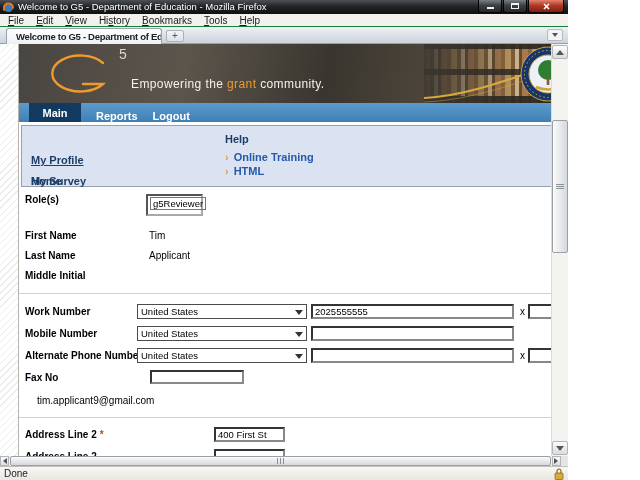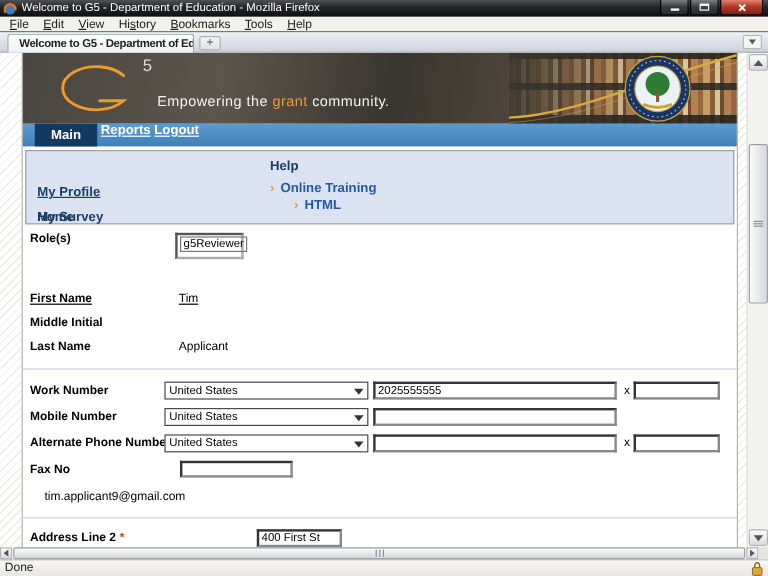--- a/index.html
+++ b/index.html
@@ -5,7 +5,7 @@
   * { margin:0; padding:0; box-sizing:border-box; }
   html,body { width:640px; height:480px; overflow:hidden; }
   body { font-family:"Liberation Sans", sans-serif; }
-  .window { position:relative; width:640px; height:480px; background:#ececec; }
+  .window { position:relative; width:568px; height:480px; background:#ececec; }
 
   
   .titlebar { height:14px; display:flex; align-items:center; gap:4px; padding-left:3px;

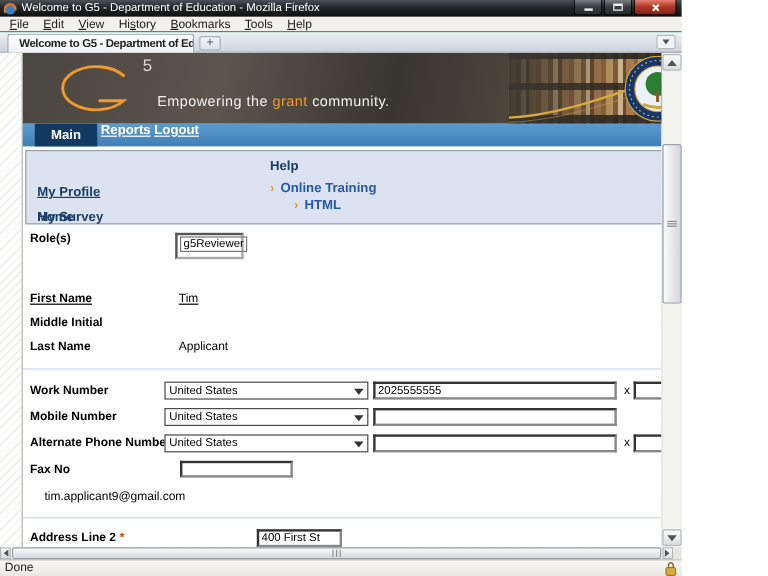--- a/index.html
+++ b/index.html
@@ -58,7 +58,7 @@
   .seal { position:absolute; right:38px; top:2px; }
 
   
-  .navbar { height:19px; display:flex; align-items:flex-start; background:linear-gradient(#5d9bcd,#3f7fb5);
+  .navbar { height:19px; display:flex; align-items:flex-end; background:linear-gradient(#5d9bcd,#3f7fb5);
     font-size:11px; font-weight:bold; color:#fff; }
   .nav-main { width:52px; height:19px; margin-left:10px; background:#12395f; display:flex; align-items:center; justify-content:center; }
   .nav-item { margin-left:3px;text-decoration:underline; }

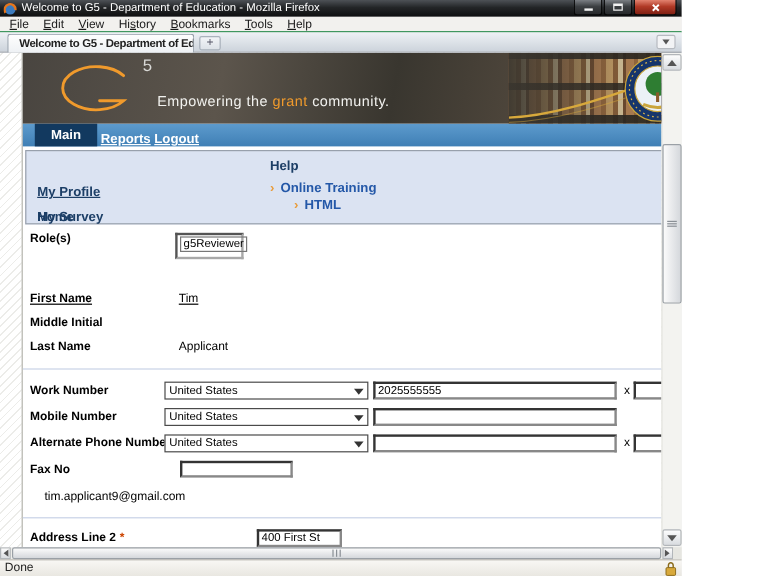--- a/index.html
+++ b/index.html
@@ -61,7 +61,7 @@
   .navbar { height:19px; display:flex; align-items:flex-end; background:linear-gradient(#5d9bcd,#3f7fb5);
     font-size:11px; font-weight:bold; color:#fff; }
   .nav-main { width:52px; height:19px; margin-left:10px; background:#12395f; display:flex; align-items:center; justify-content:center; }
-  .nav-item { margin-left:3px;text-decoration:underline; }
+  .nav-item { margin-left:15px; }
 
   
   .subnav { position:relative; margin:3px 2px 0 2px; height:62px; background:#dbe3f2; border:1px solid #98a0ac;

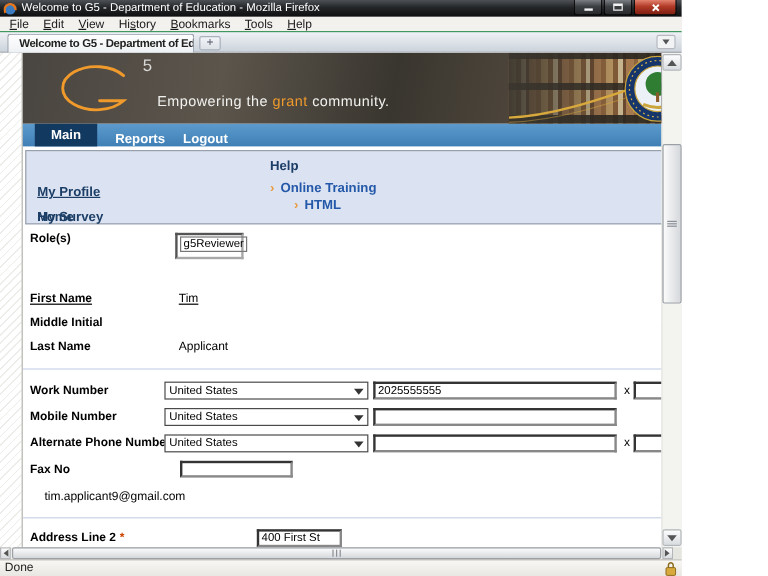--- a/index.html
+++ b/index.html
@@ -70,7 +70,7 @@
   .sn-home { top:7px;margin-top:42px; } .sn-profile { top:28px;text-decoration:underline; } .sn-survey { top:49px; }
   .sn-help { position:absolute; left:203px; top:7px; color:#1c3e66; }
   .sn-link { position:absolute; left:203px; color:#2458a8; white-space:nowrap; }
-  .sn-link1 { top:25px; } .sn-link2 { top:39px;margin-left:20px; }
+  .sn-link1 { top:25px; } .sn-link2 { top:39px; }
   .sn-bullet { color:#e89c3c; margin-right:5px; }
 
   

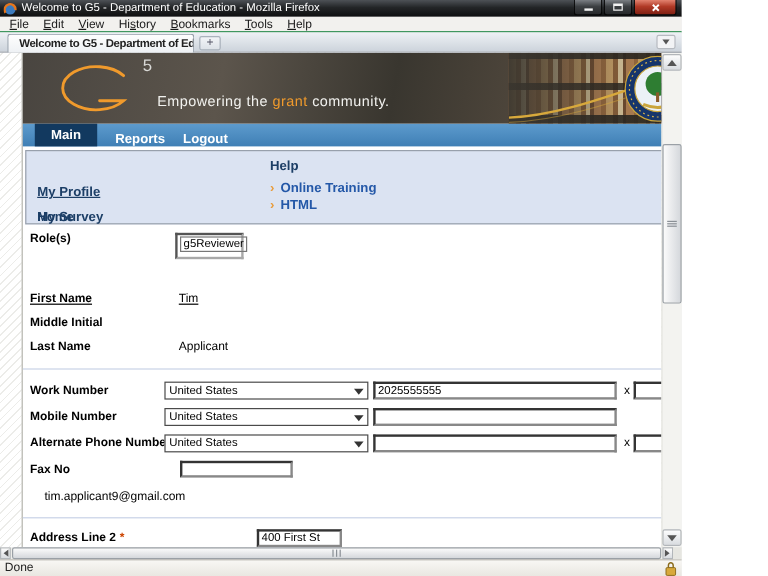--- a/index.html
+++ b/index.html
@@ -83,7 +83,7 @@
   .listbox .opt { display:inline-block; margin:1px 2px; padding:0 2px; border:1px solid #777; font-size:9.5px; }
   .val { margin-left:12px; font-size:10px; }
   .row-name { height:15px; }
-  .mt12 { margin-top:26px;text-decoration:underline; } .mt6 { margin-top:6px; } .mt5 { margin-top:5px; } .mt8 { margin-top:8px; } .mt4 { margin-top:4px; }
+  .mt12 { margin-top:12px; } .mt6 { margin-top:6px; } .mt5 { margin-top:5px; } .mt8 { margin-top:8px; } .mt4 { margin-top:4px; }
   .sep { border-top:1px solid #c8d2e6; margin-top:10px; margin-bottom:8px; }
   .sep2 { border-top:1px solid #c8d2e6; margin-top:9px; margin-bottom:7px; }
   .row-phone { height:18px; }

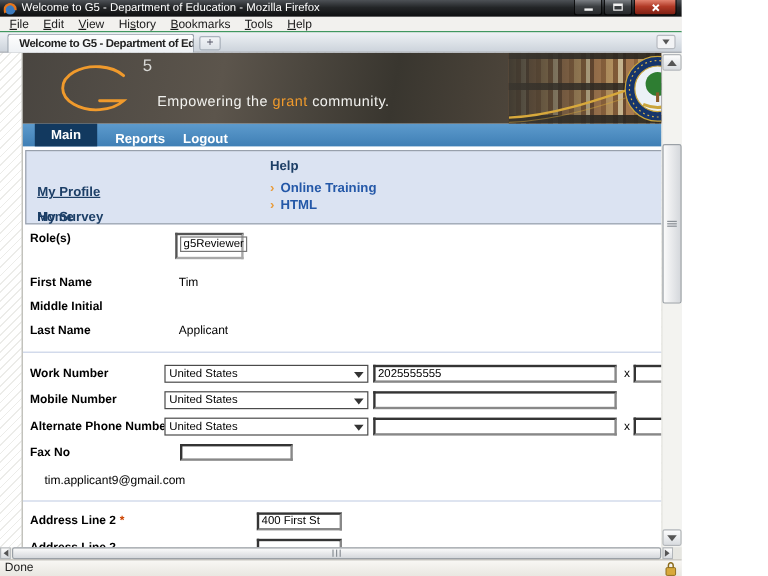--- a/index.html
+++ b/index.html
@@ -231,12 +231,12 @@
             <span class="val">Tim</span>
           </div>
           <div class="row row-name mt5">
+            <span class="lbl">Last Name</span>
+            <span class="val">Applicant</span>
+          </div>
+          <div class="row row-name mt5">
             <span class="lbl">Middle Initial</span>
             <span class="val"></span>
-          </div>
-          <div class="row row-name mt5">
-            <span class="lbl">Last Name</span>
-            <span class="val">Applicant</span>
           </div>
 
           <div class="sep"></div>

